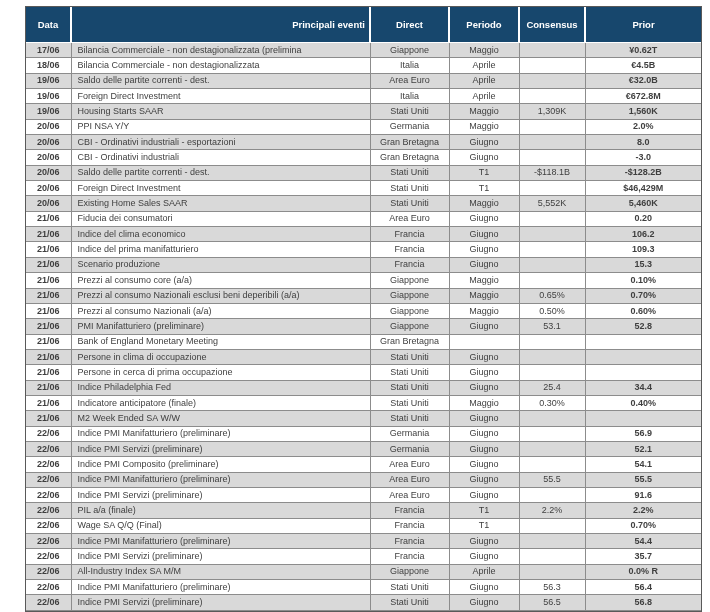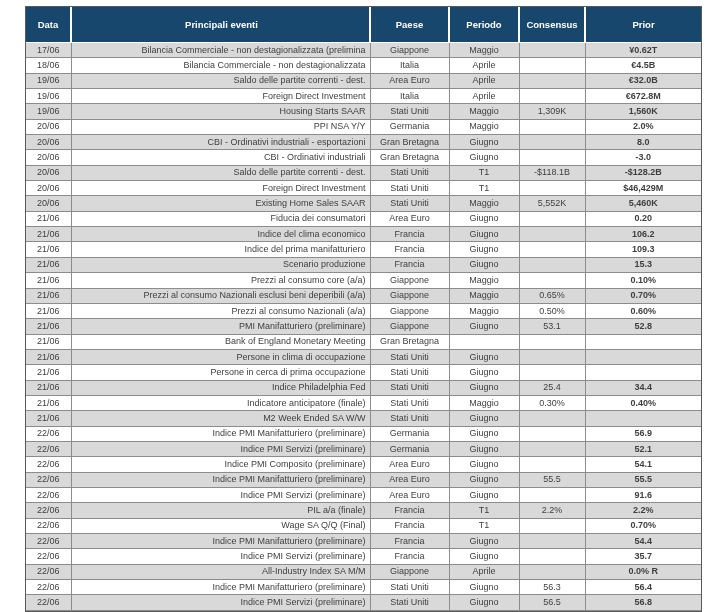--- a/index.html
+++ b/index.html
@@ -53,7 +53,7 @@
     overflow: hidden;
   }
   thead th:first-child { border-left: none; }
-  thead th.al-left { text-align: center; padding-left: 6px; }
+  thead th.al-left { text-align: right; padding-left: 6px; }
 
   tbody td {
     font-size: 9px;

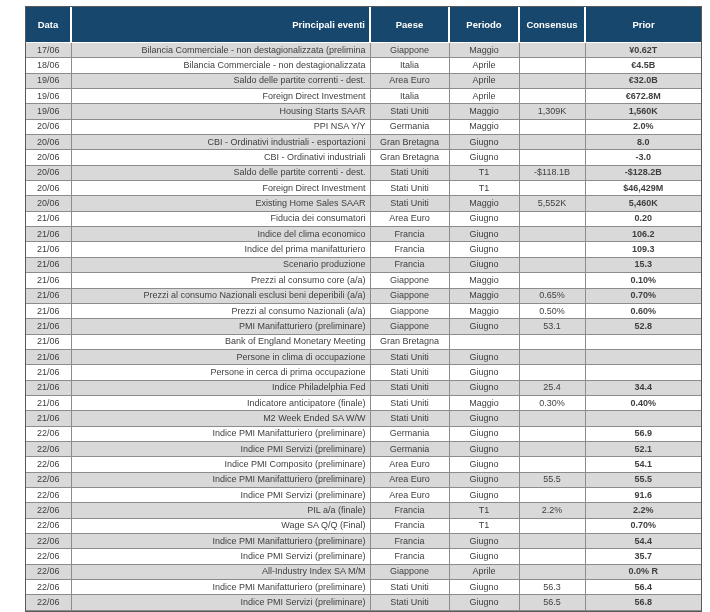--- a/index.html
+++ b/index.html
@@ -89,7 +89,7 @@
       <tr id="header-row">
           <th>Data</th>
           <th class="al-left">Principali eventi</th>
-          <th>Paese</th>
+          <th>Direct</th>
           <th>Periodo</th>
           <th>Consensus</th>
           <th>Prior</th>

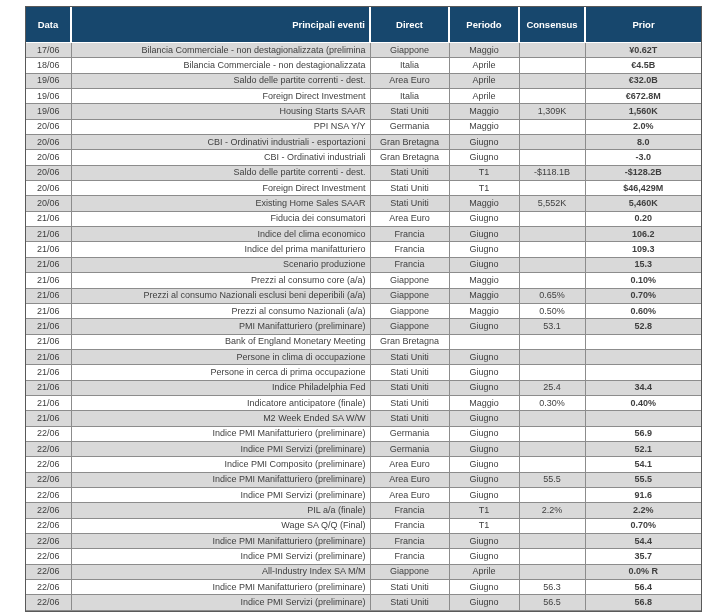--- a/index.html
+++ b/index.html
@@ -69,7 +69,7 @@
   tbody td.al-left { text-align: right; padding-left: 6px; }
   tbody tr { background: var(--row-bg); }
   tbody tr.alt { background: var(--row-alt-bg); }
-  tbody tr td:first-child { border-left: none; }
+  tbody tr td:first-child { border-left: none; font-weight: bold; }
   tbody tr td:last-child { border-right: none; font-weight: bold; }
 </style>
 </head>

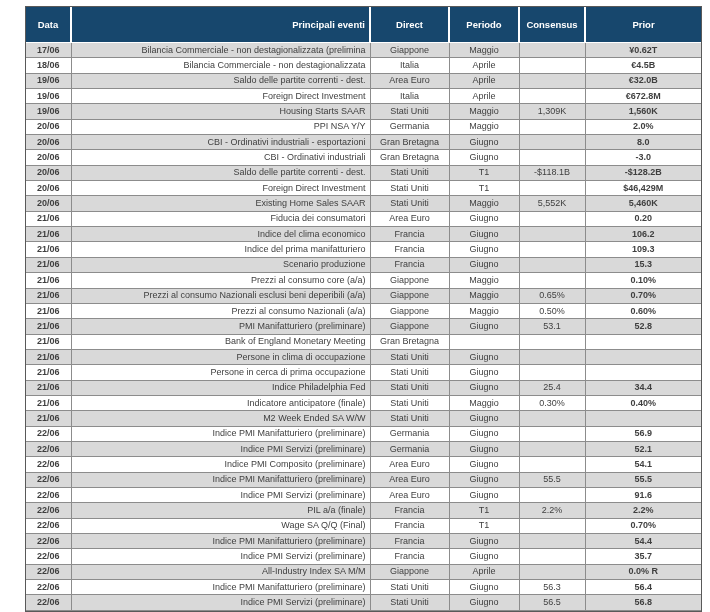--- a/index.html
+++ b/index.html
@@ -66,7 +66,7 @@
     overflow: hidden;
     line-height: 1;
   }
-  tbody td.al-left { text-align: right; padding-left: 6px; }
+  tbody td.al-left { text-align: left; padding-left: 6px; }
   tbody tr { background: var(--row-bg); }
   tbody tr.alt { background: var(--row-alt-bg); }
   tbody tr td:first-child { border-left: none; font-weight: bold; }

